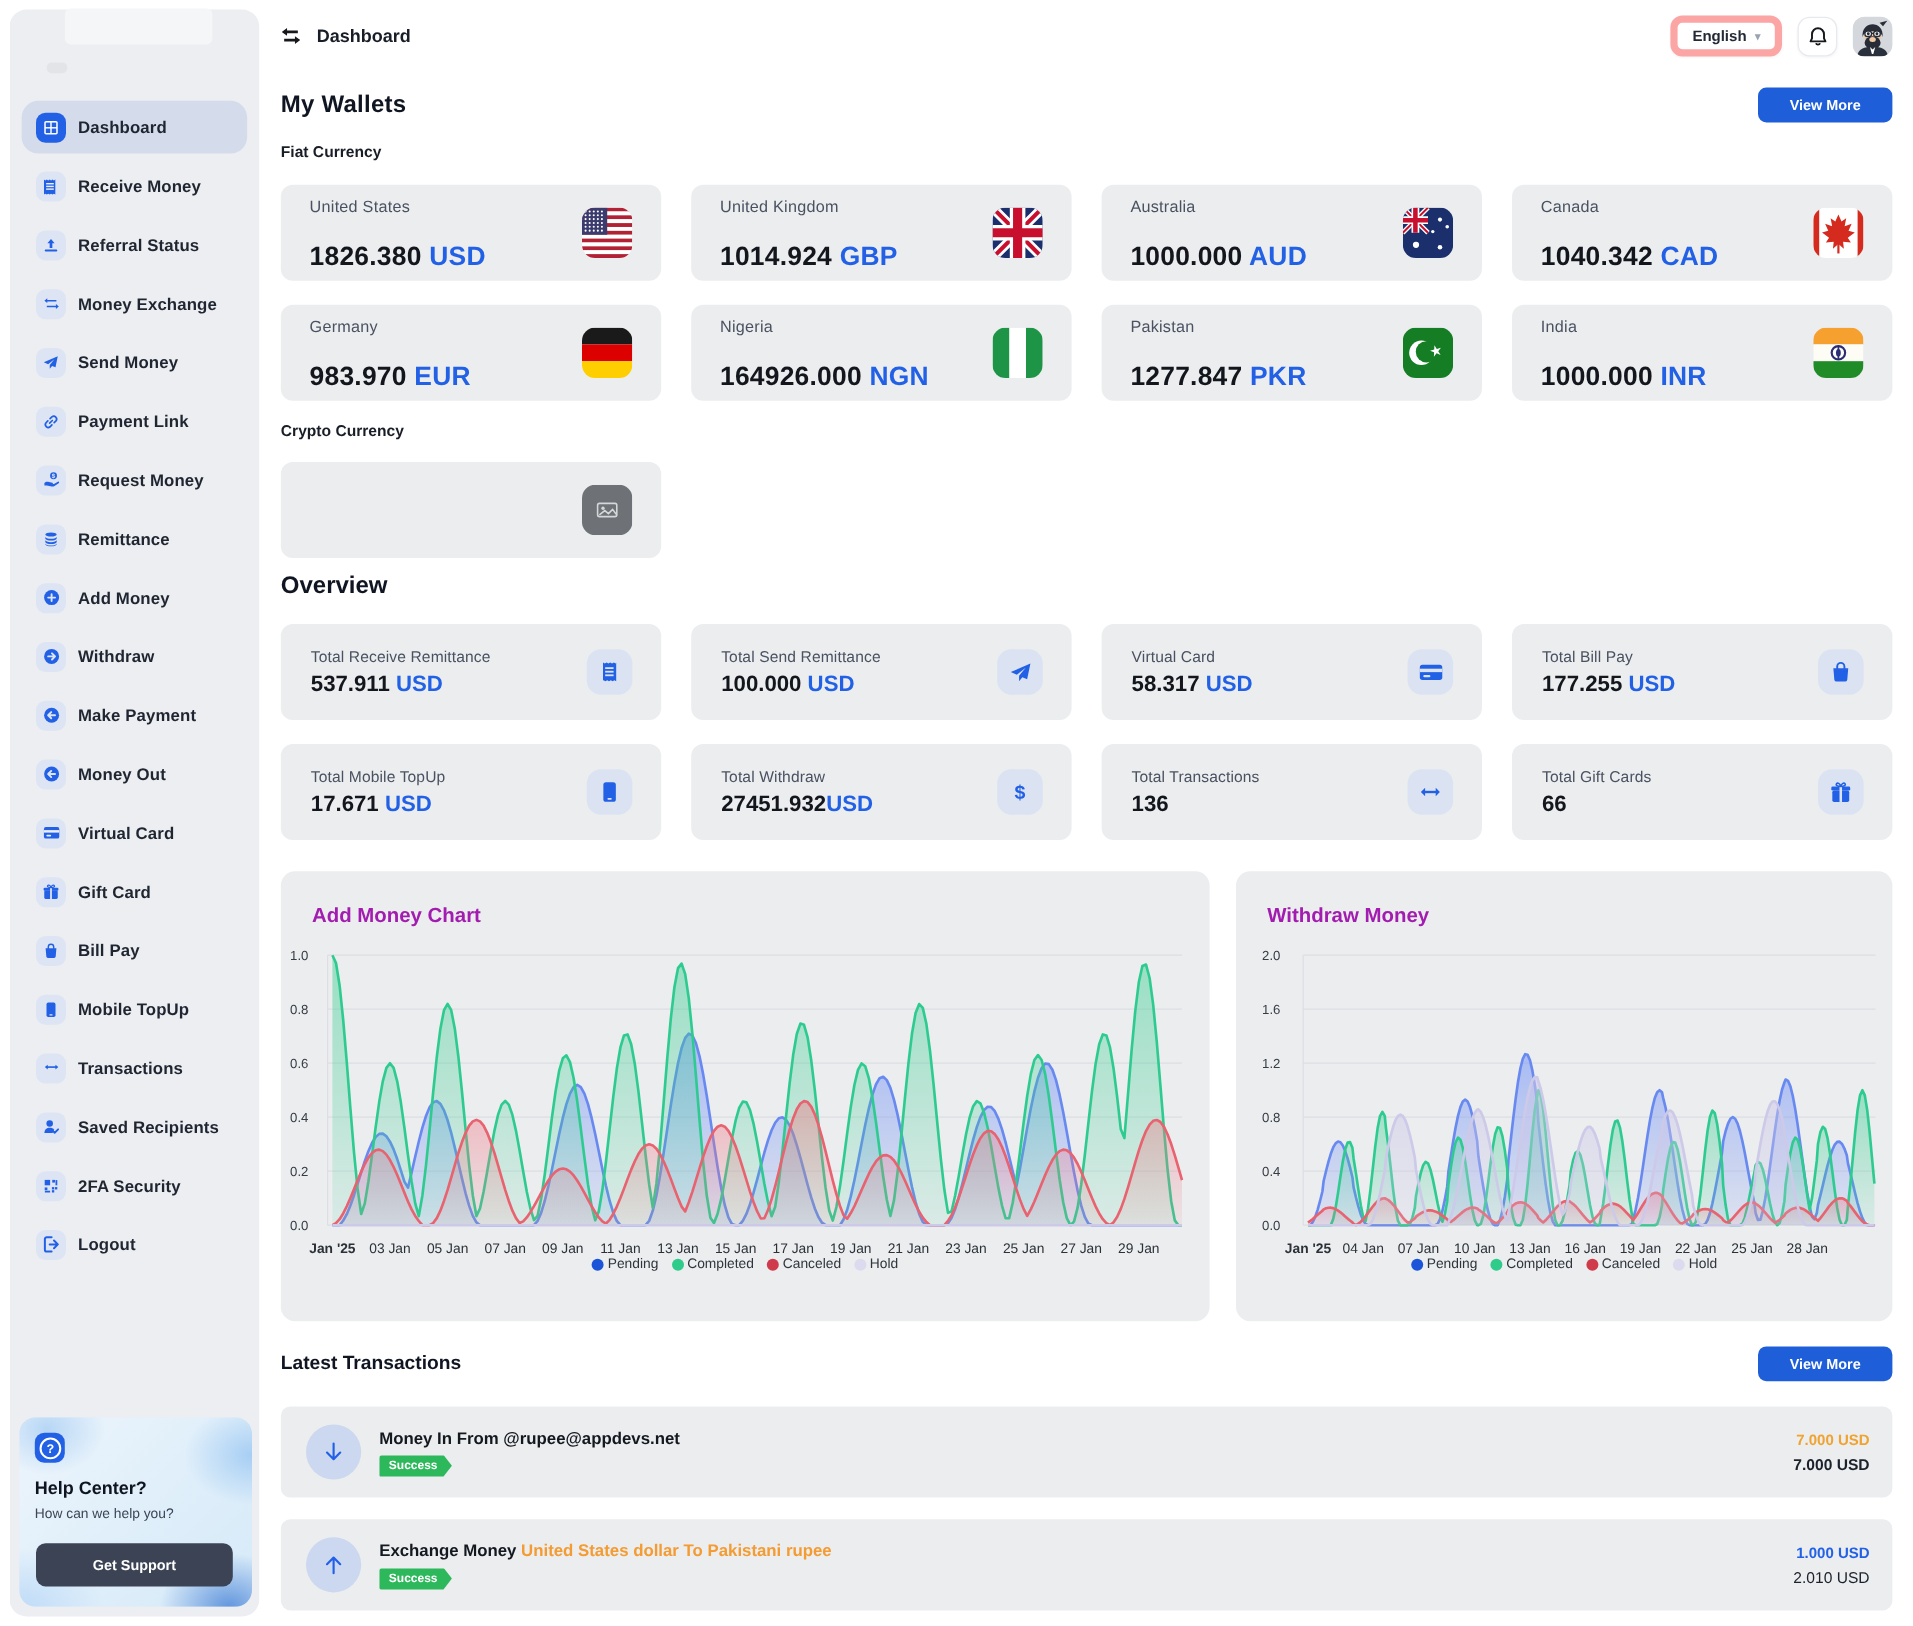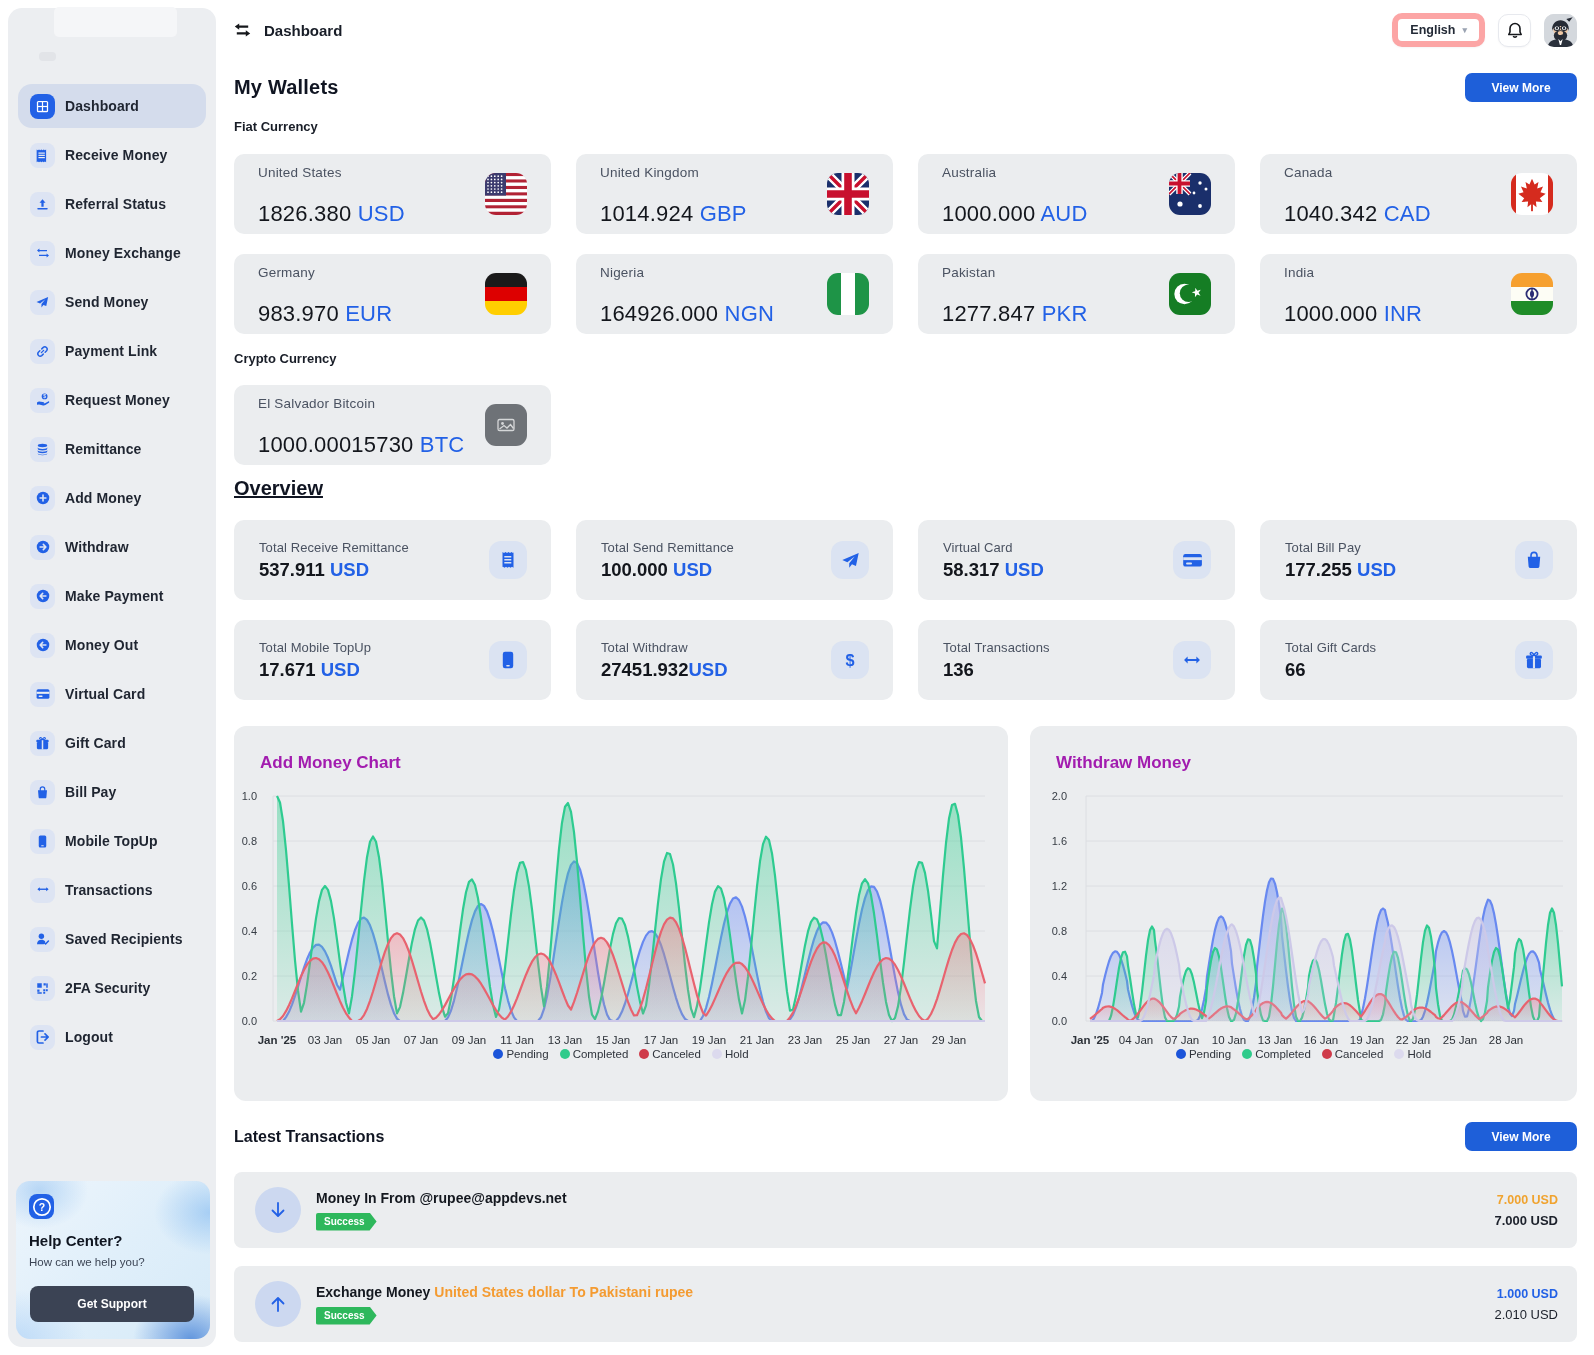--- a/index.html
+++ b/index.html
@@ -43,7 +43,7 @@
 .wgrid { display:grid; grid-template-columns:repeat(4, 1fr); gap:20px 25px; }
 .wcard { height:80px; background:#ebedef; border-radius:10px; padding:0 24px; display:flex; align-items:center; }
 .winfo { position:relative; top:2px; } .winfo .wname { font-size:13.5px; color:#4a5261; letter-spacing:0.2px; }
-.winfo .wval { margin-top:21px; font-size:22px; font-weight:normal; color:#13161c; letter-spacing:0.2px; }
+.winfo .wval { margin-top:21px; font-size:22px; font-weight:bold; color:#13161c; letter-spacing:0.2px; }
 .winfo .wcur { color:#2261e6; }
 .wflag { margin-left:auto; width:42px; height:42px; border-radius:11px; overflow:hidden; flex:none; }
 

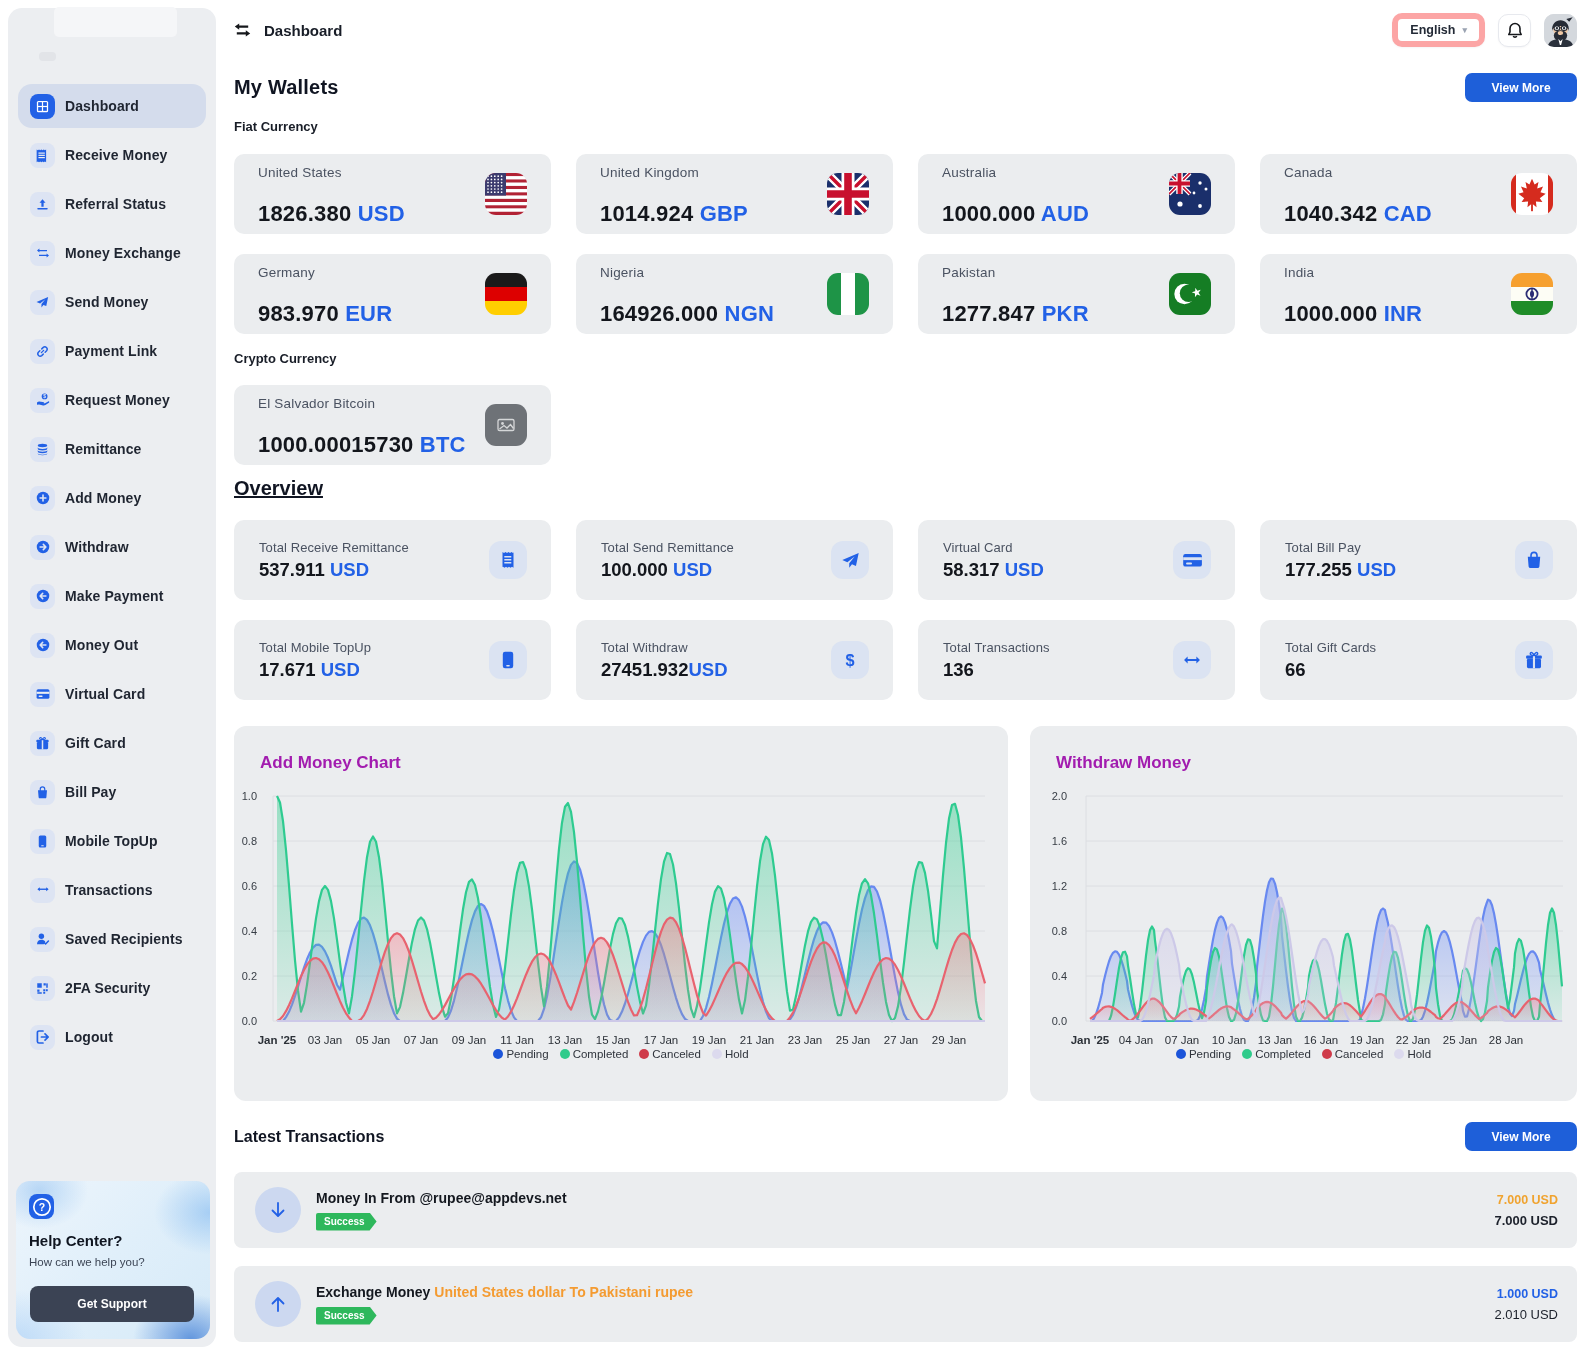--- a/index.html
+++ b/index.html
@@ -488,10 +488,6 @@
     <div class="sublabel" style="margin-top:17px;">Crypto Currency</div>
     <div class="wgrid" style="margin-top:19px;">
 <div class="wcard">
-        <div class="winfo">
-          <div class="wname">El Salvador Bitcoin</div>
-          <div class="wval">1000.00015730 <span class="wcur">BTC</span></div>
-        </div>
         <div class="wflag"><svg width="42" height="42" viewBox="0 0 42 42">
             <rect width="42" height="42" fill="#6e7277"></rect>
             <g opacity="0.85">

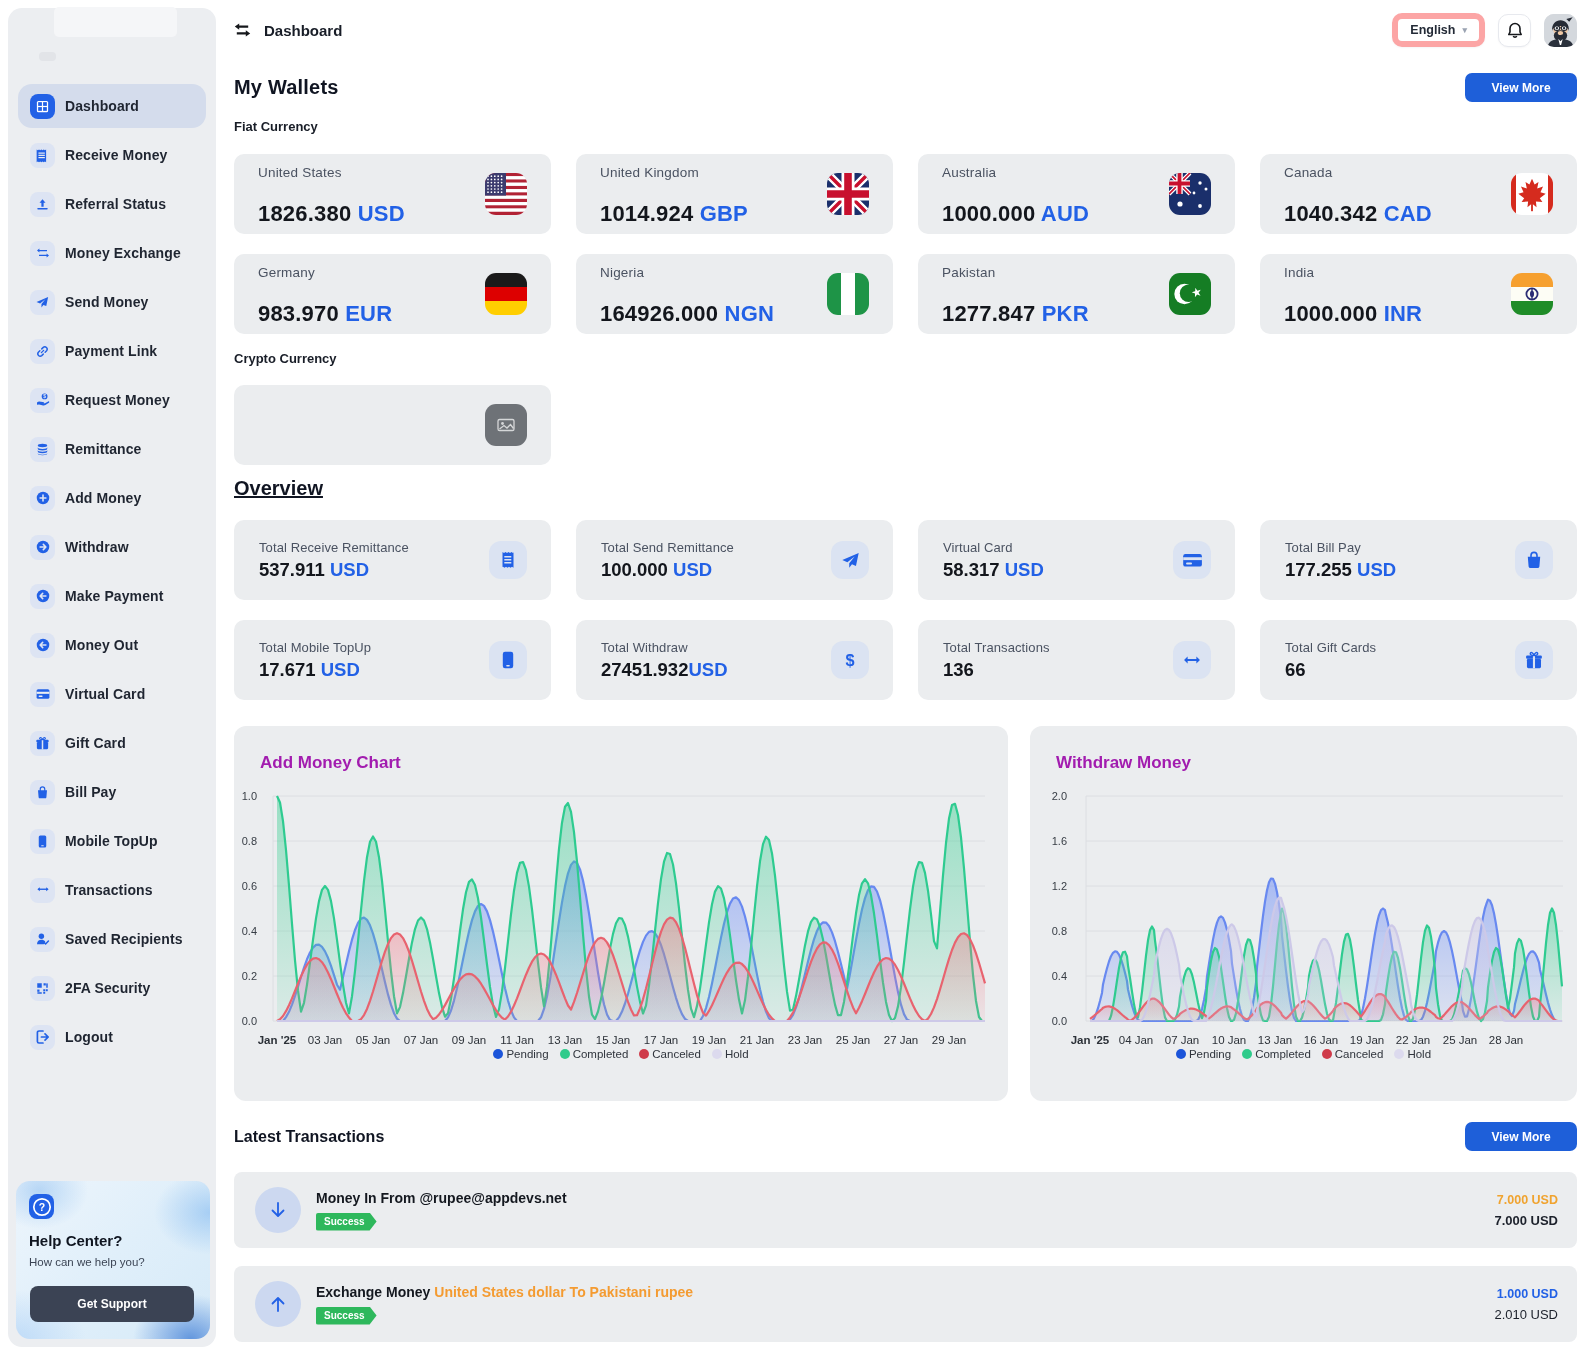--- a/index.html
+++ b/index.html
@@ -498,7 +498,7 @@
           </svg></div>
       </div>
     </div>
-    <h2 style="font-size:20px;color:#101522;margin-top:12px;text-decoration:underline;">Overview</h2>
+    <h2 style="font-size:20px;color:#101522;margin-top:12px;">Overview</h2>
     <div class="ogrid" style="margin-top:20px;">
 <div class="ocard">
         <div class="oinfo">

